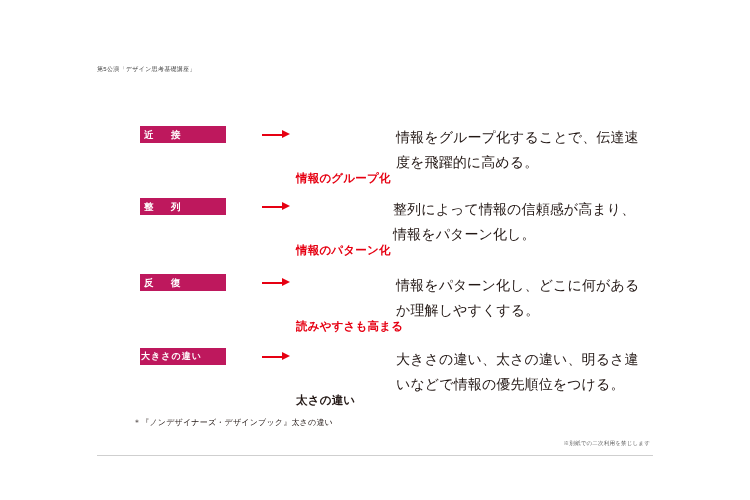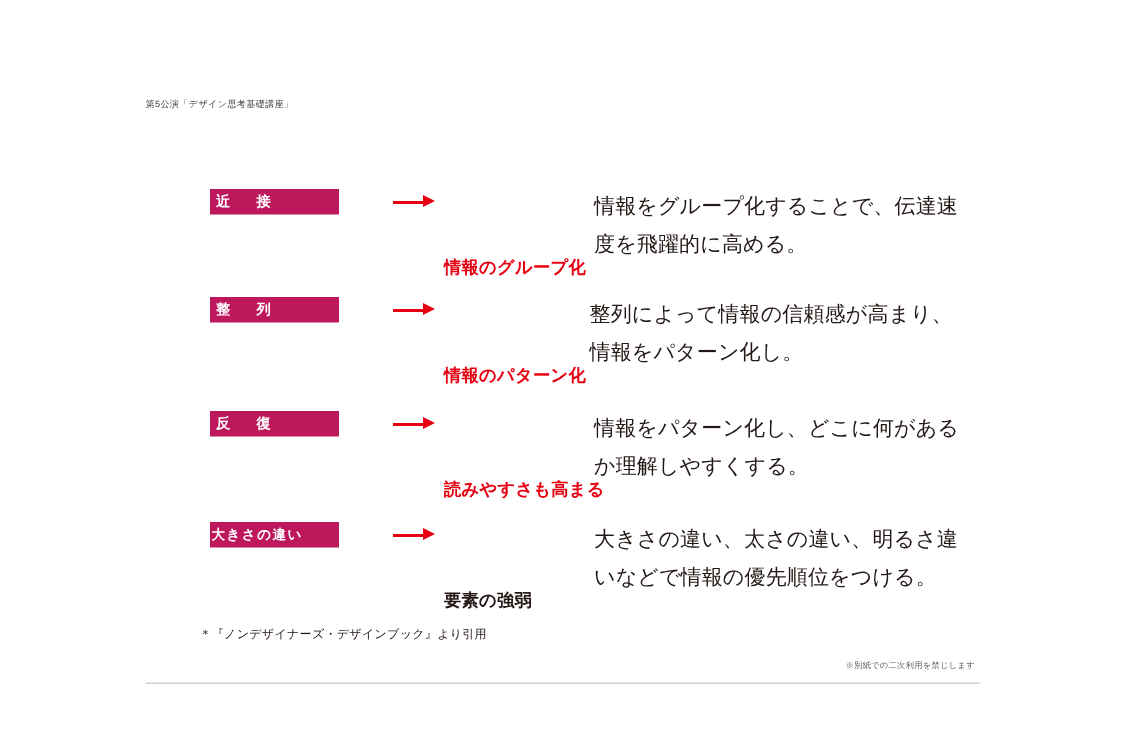--- a/index.html
+++ b/index.html
@@ -202,7 +202,7 @@
         <div class="shaft"></div>
         <div class="head"></div>
       </div>
-      <div class="principle dark">要素の強弱</div>
+      <div class="principle dark">太さの違い</div>
       <div class="desc">大きさの違い、太さの違い、明るさ違いなどで情報の優先順位をつける。</div>
     </div>
 

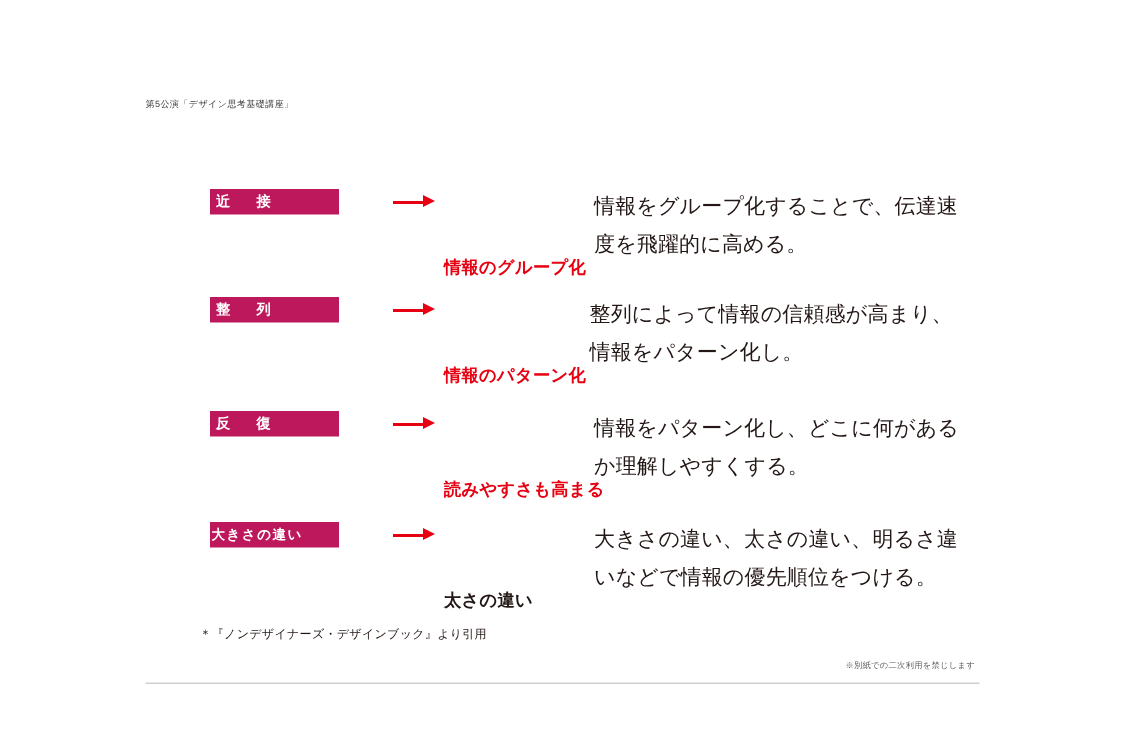--- a/index.html
+++ b/index.html
@@ -208,7 +208,7 @@
 
   </div>
 
-  <div class="footnote">＊『ノンデザイナーズ・デザインブック』より引用</div>
+  <div class="footnote">＊『ノンデザイナーズ・デザインブック』太さの違い</div>
   <div class="bottom-right-note">※別紙での二次利用を禁じします</div>
   <div class="bottom-rule"></div>
 

